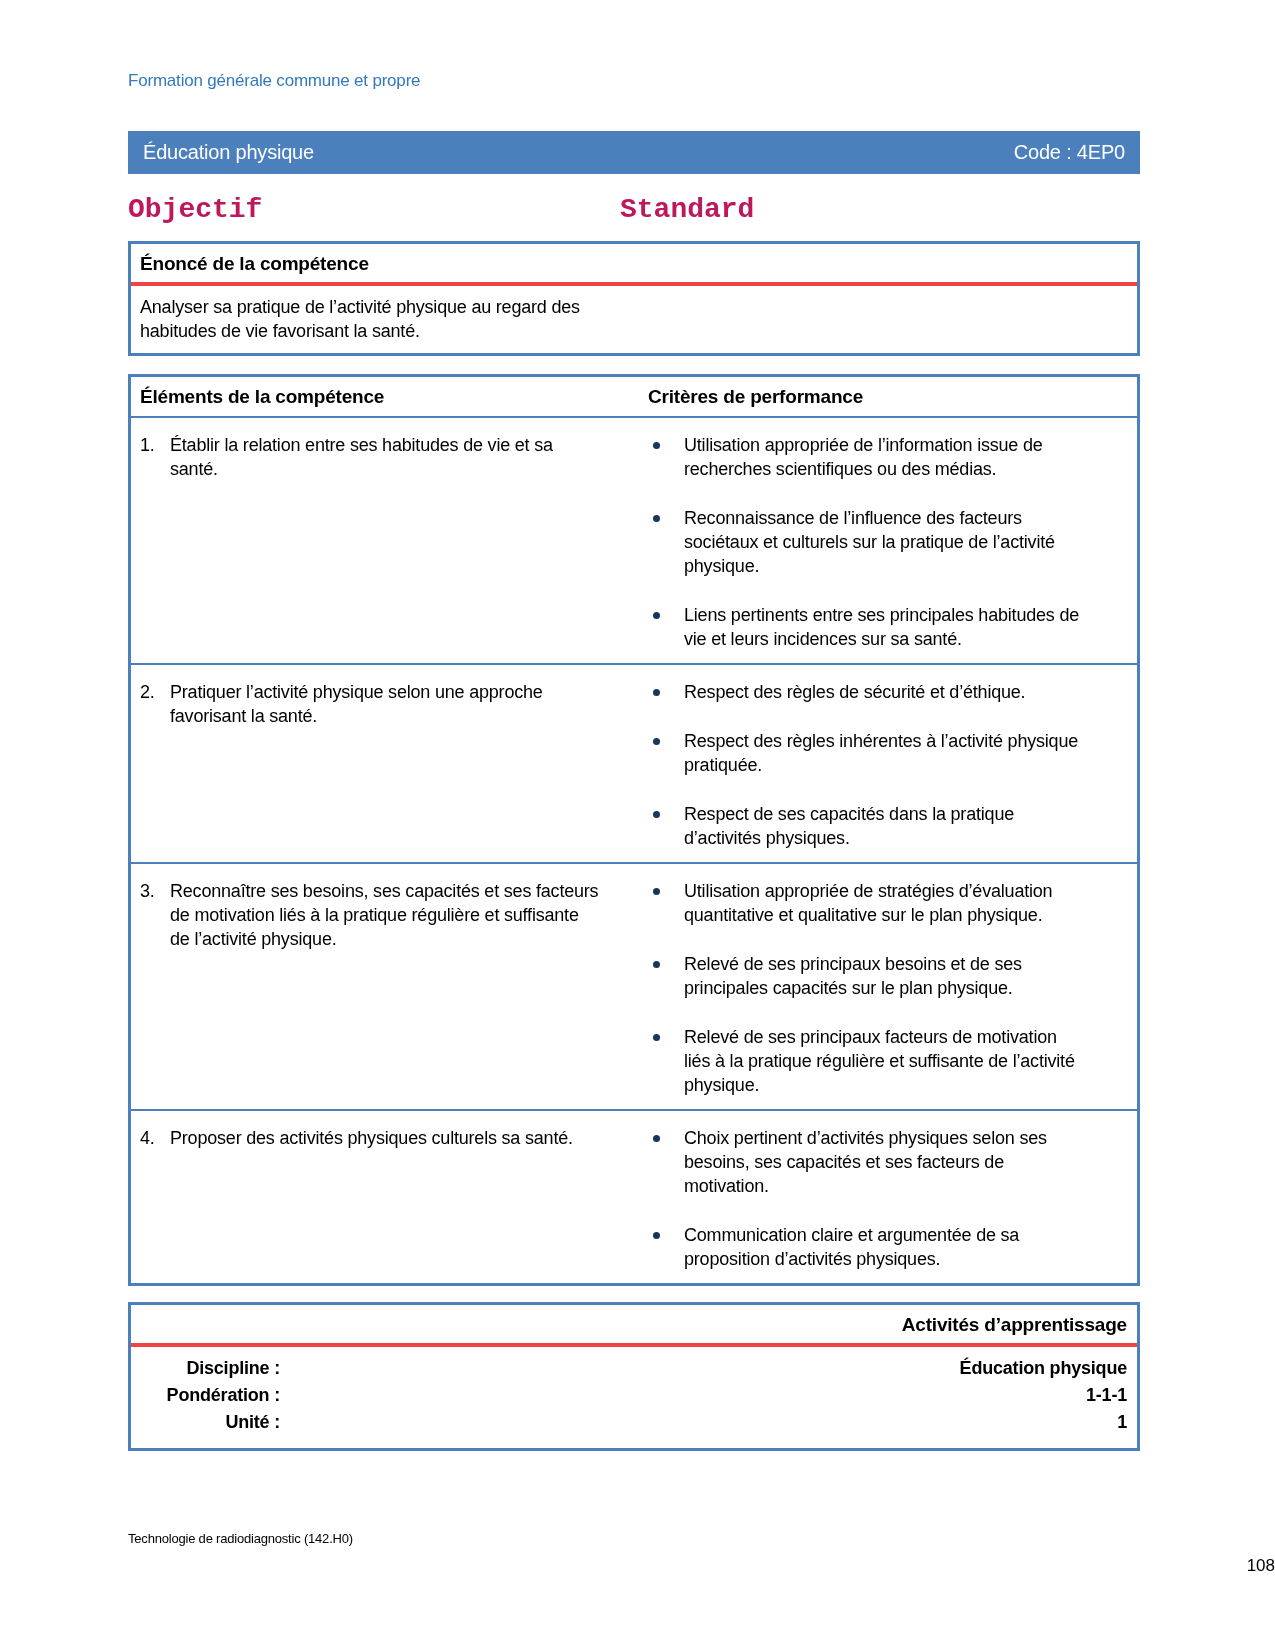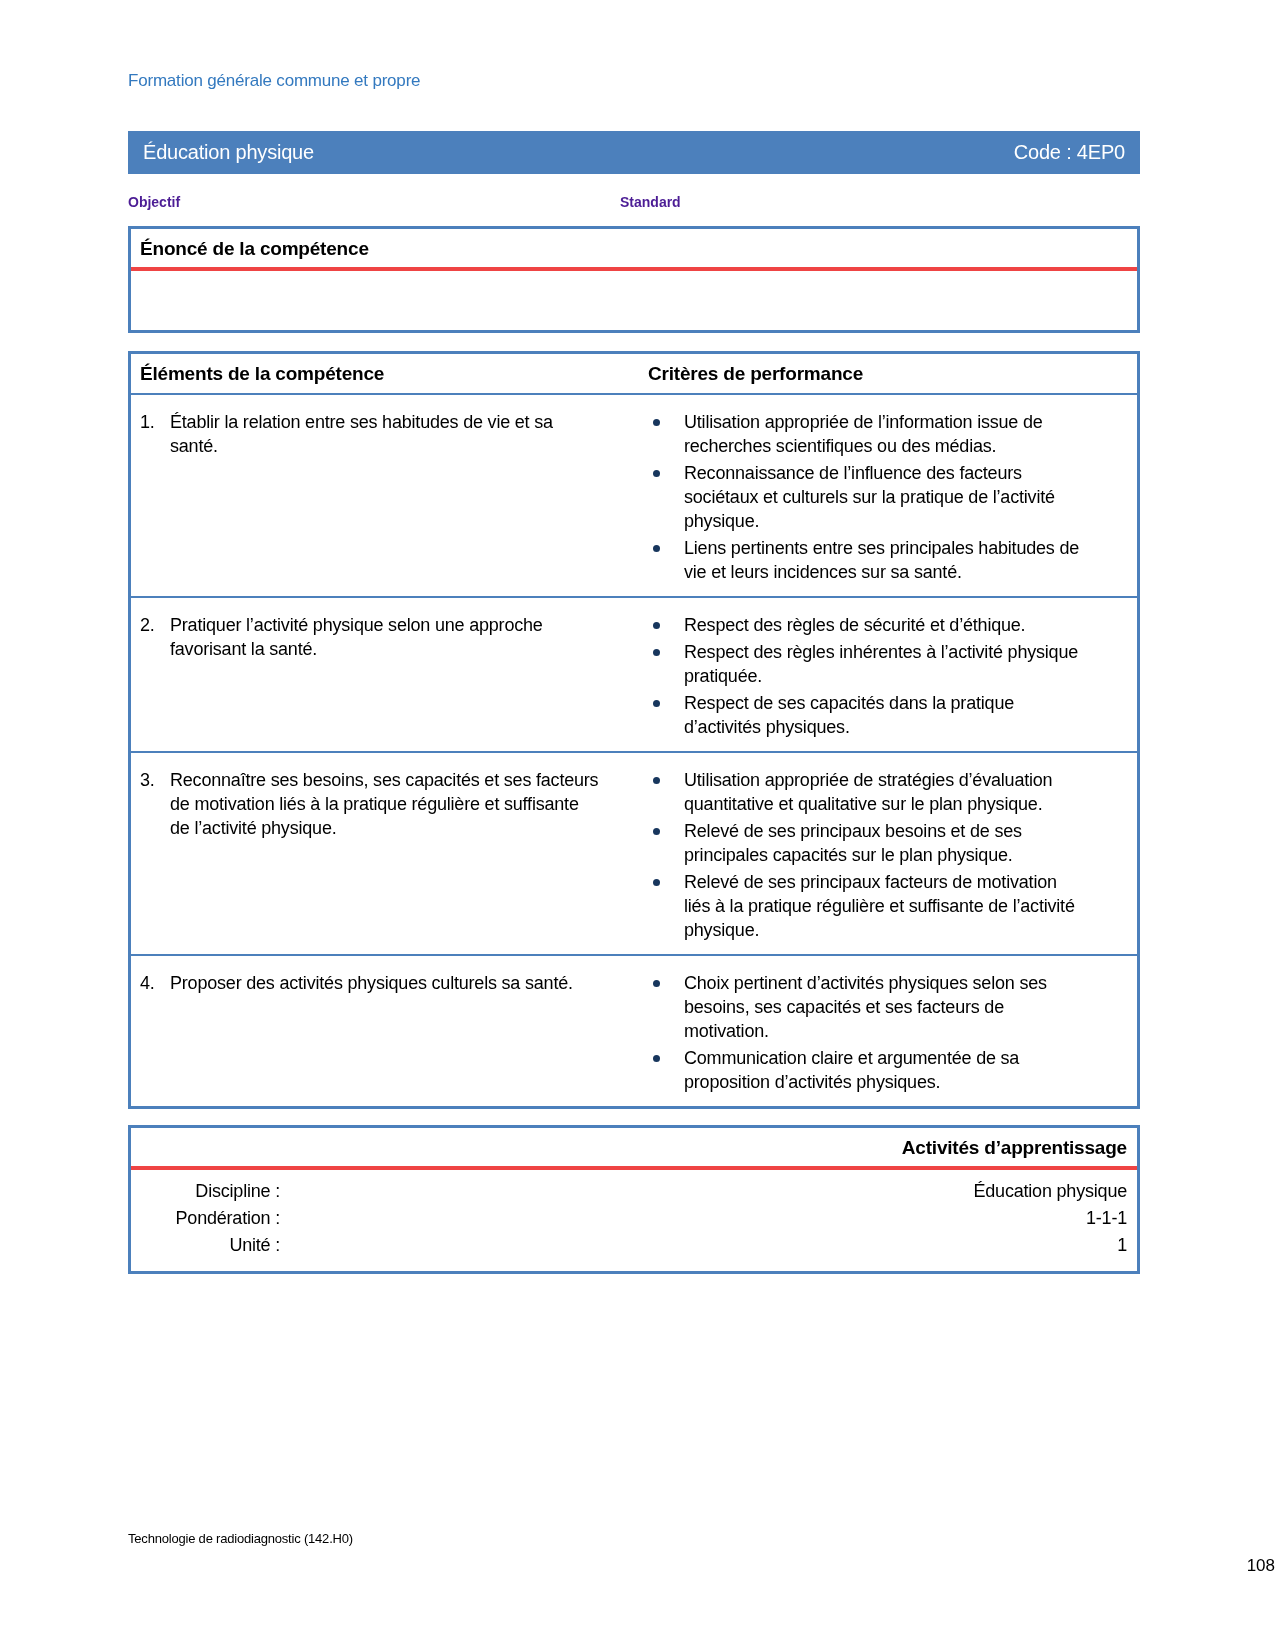--- a/index.html
+++ b/index.html
@@ -19,7 +19,7 @@
   .col-headings{
     margin-top:20px; display:grid; grid-template-columns:492px 1fr;
   }
-  .col-headings .h{ color:#4c1d95; font-weight:bold; font-size:14px; letter-spacing:0; }
+  .col-headings .h{ color:#be185d; font-weight:bold; font-size:28px; letter-spacing:0;font-family:Liberation Mono, monospace; }
   .box{ border:3px solid #4C80BC; background:#fff; }
   .box1{ margin-top:16px; min-height:107px; }
   .box-header{

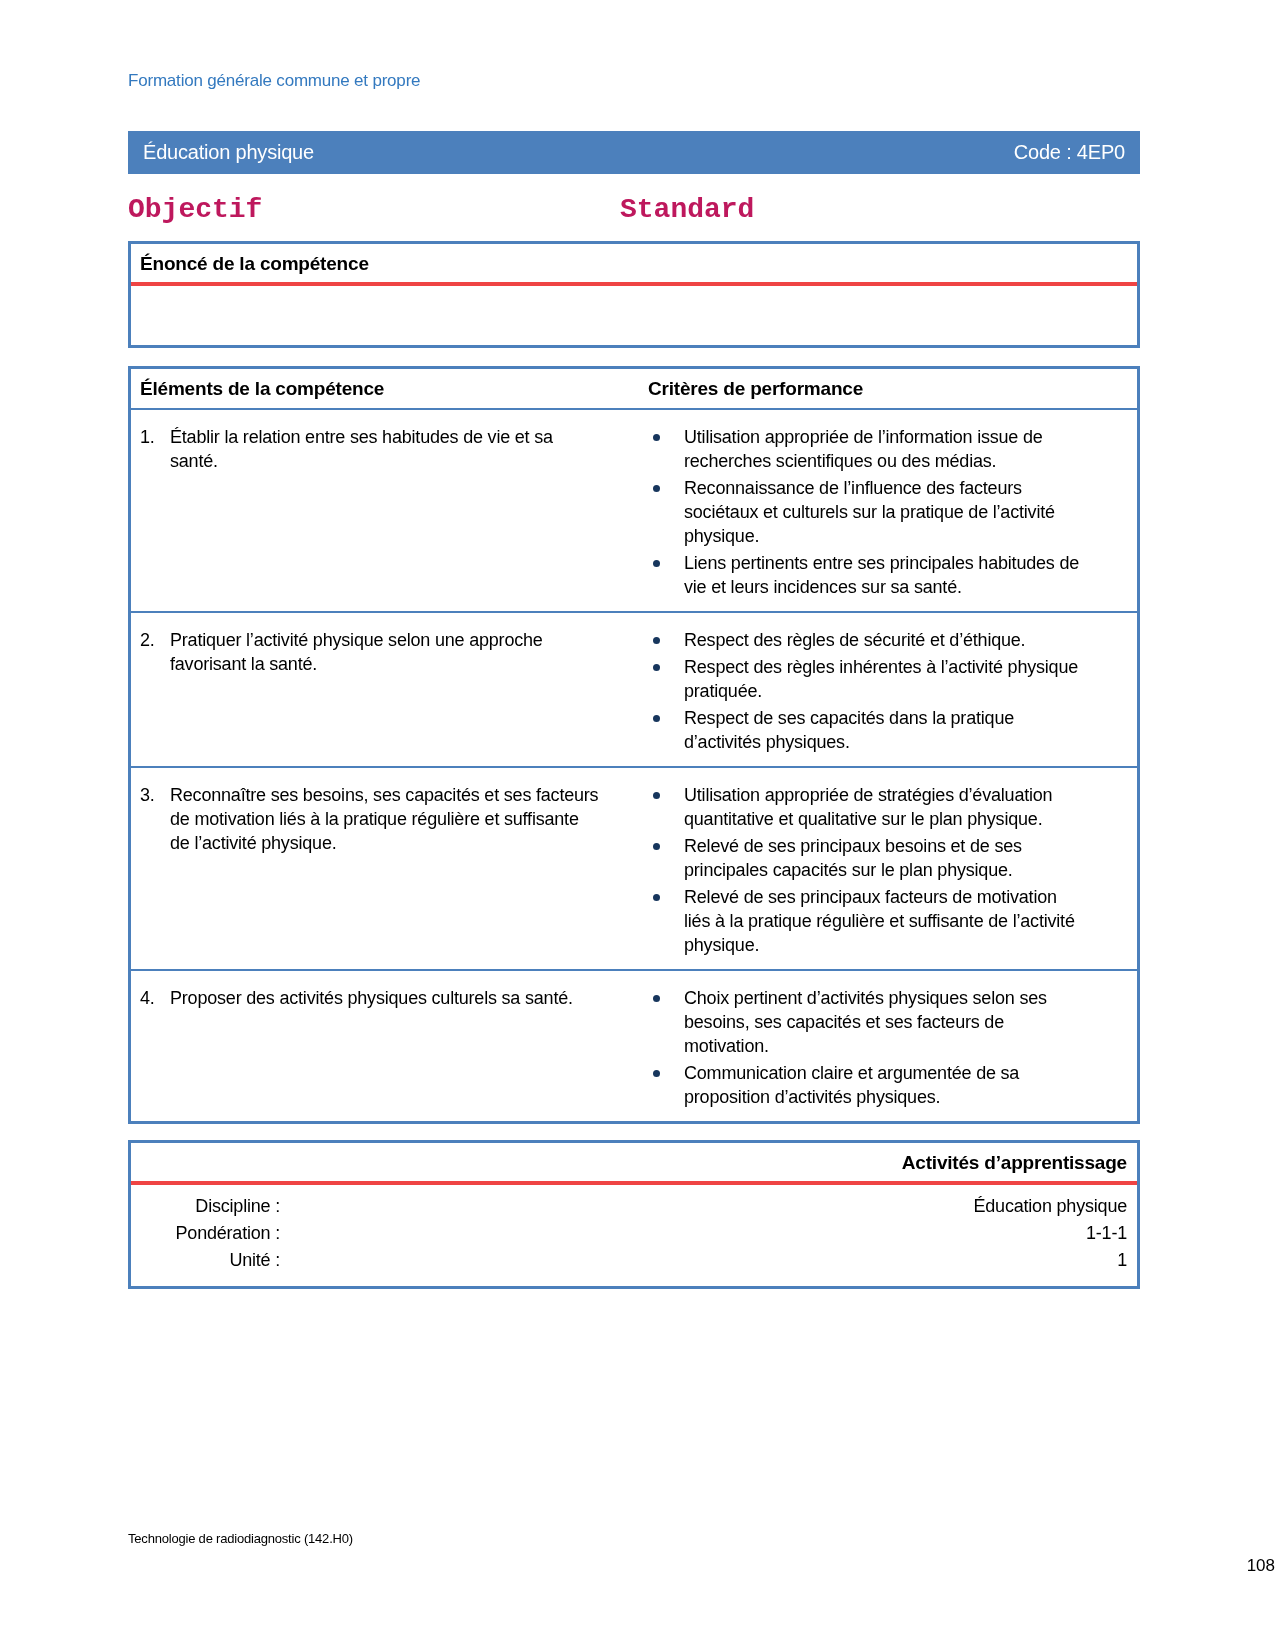--- a/index.html
+++ b/index.html
@@ -75,6 +75,9 @@
 
   <div class="box box1">
     <div class="box-header">Énoncé de la compétence</div>
+    <div class="box1-body">
+      <p>Analyser sa pratique de l’activité physique au regard des habitudes de vie favorisant la santé.</p>
+    </div>
   </div>
 
   <div class="box box2">

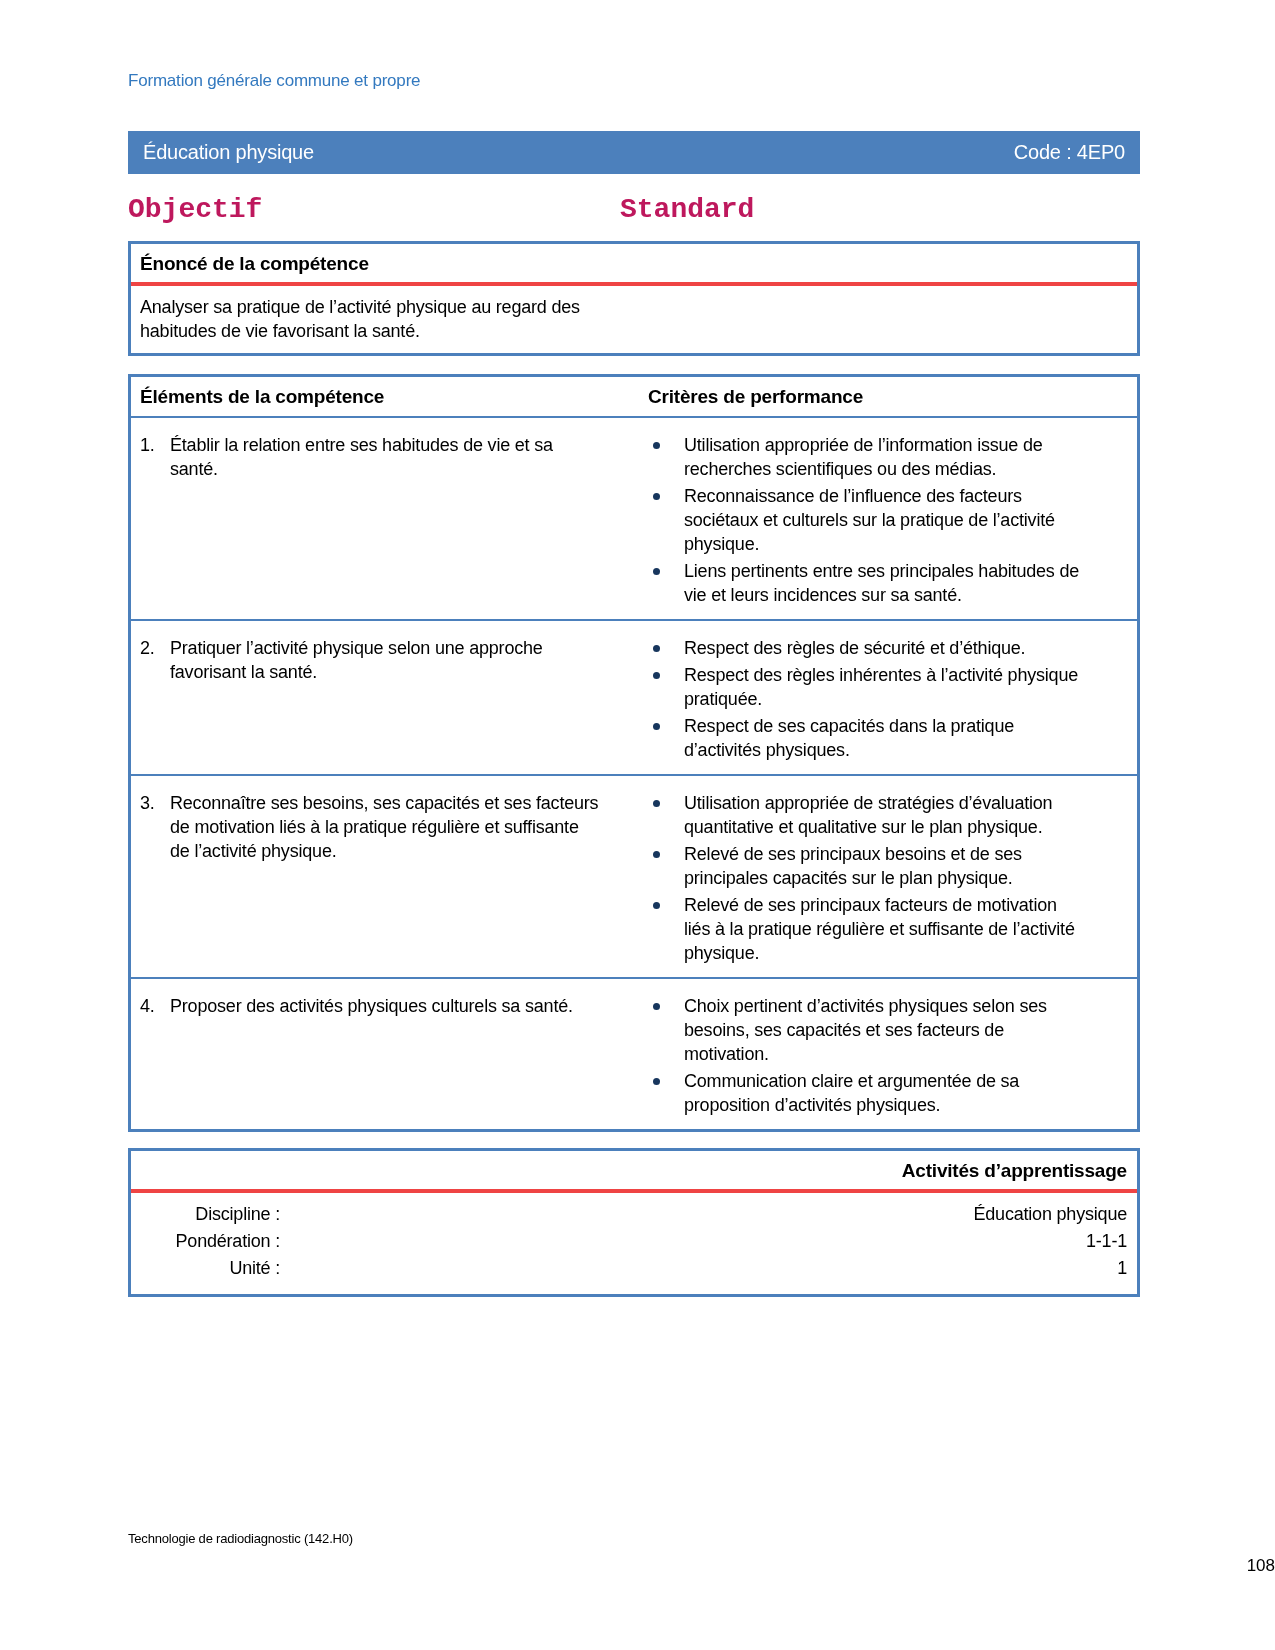--- a/index.html
+++ b/index.html
@@ -43,7 +43,7 @@
   .el-cell{ display:flex; padding-left:9px; line-height:24px; }
   .el-num{ width:30px; flex:0 0 30px; }
   .el-text{ max-width:430px; }
-  .crit-list{ display:flex; flex-direction:column; gap:3px; padding-right:25px; }
+  .crit-list{ display:flex; flex-direction:column; gap:25px; padding-right:25px; }
   .crit{ display:flex; line-height:24px; }
   .dot{
     flex:0 0 7px; width:7px; height:7px; border-radius:50%;

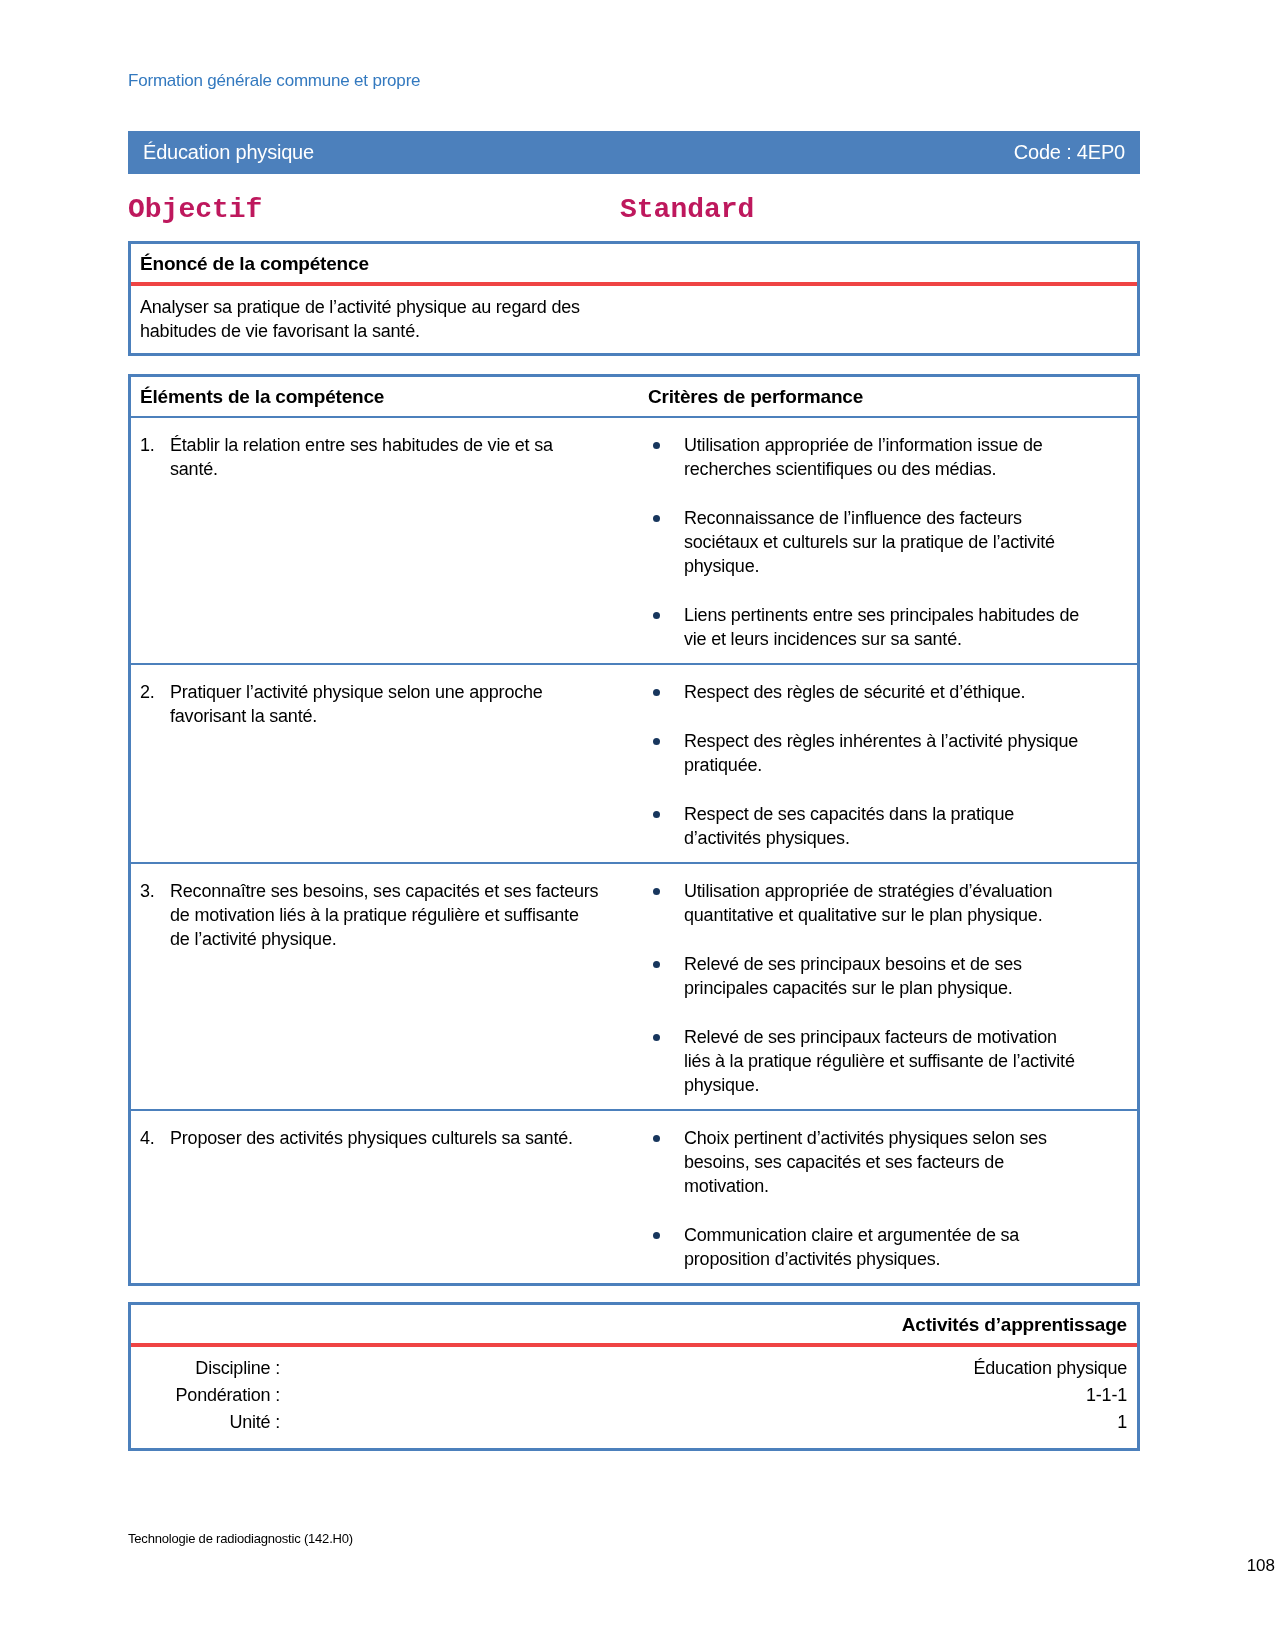--- a/index.html
+++ b/index.html
@@ -51,7 +51,7 @@
   }
   .crit-text{ padding-left:24px; max-width:427px; }
   .box3{ margin-top:16px; min-height:139px;text-align:right; }
-  .box3-body{ padding:8px 10px 12px 9px; }
+  .box3-body{ padding:8px 10px 12px 9px;font-weight:bold; }
   .field-row{ display:grid; grid-template-columns:140px auto; line-height:27px; }
   .footer-left{ position:absolute; left:128px; top:1531px; font-size:13px; }
   .page-number{ position:absolute; left:0; top:1556px; width:100%; text-align:right; font-size:17px; letter-spacing:0; }

